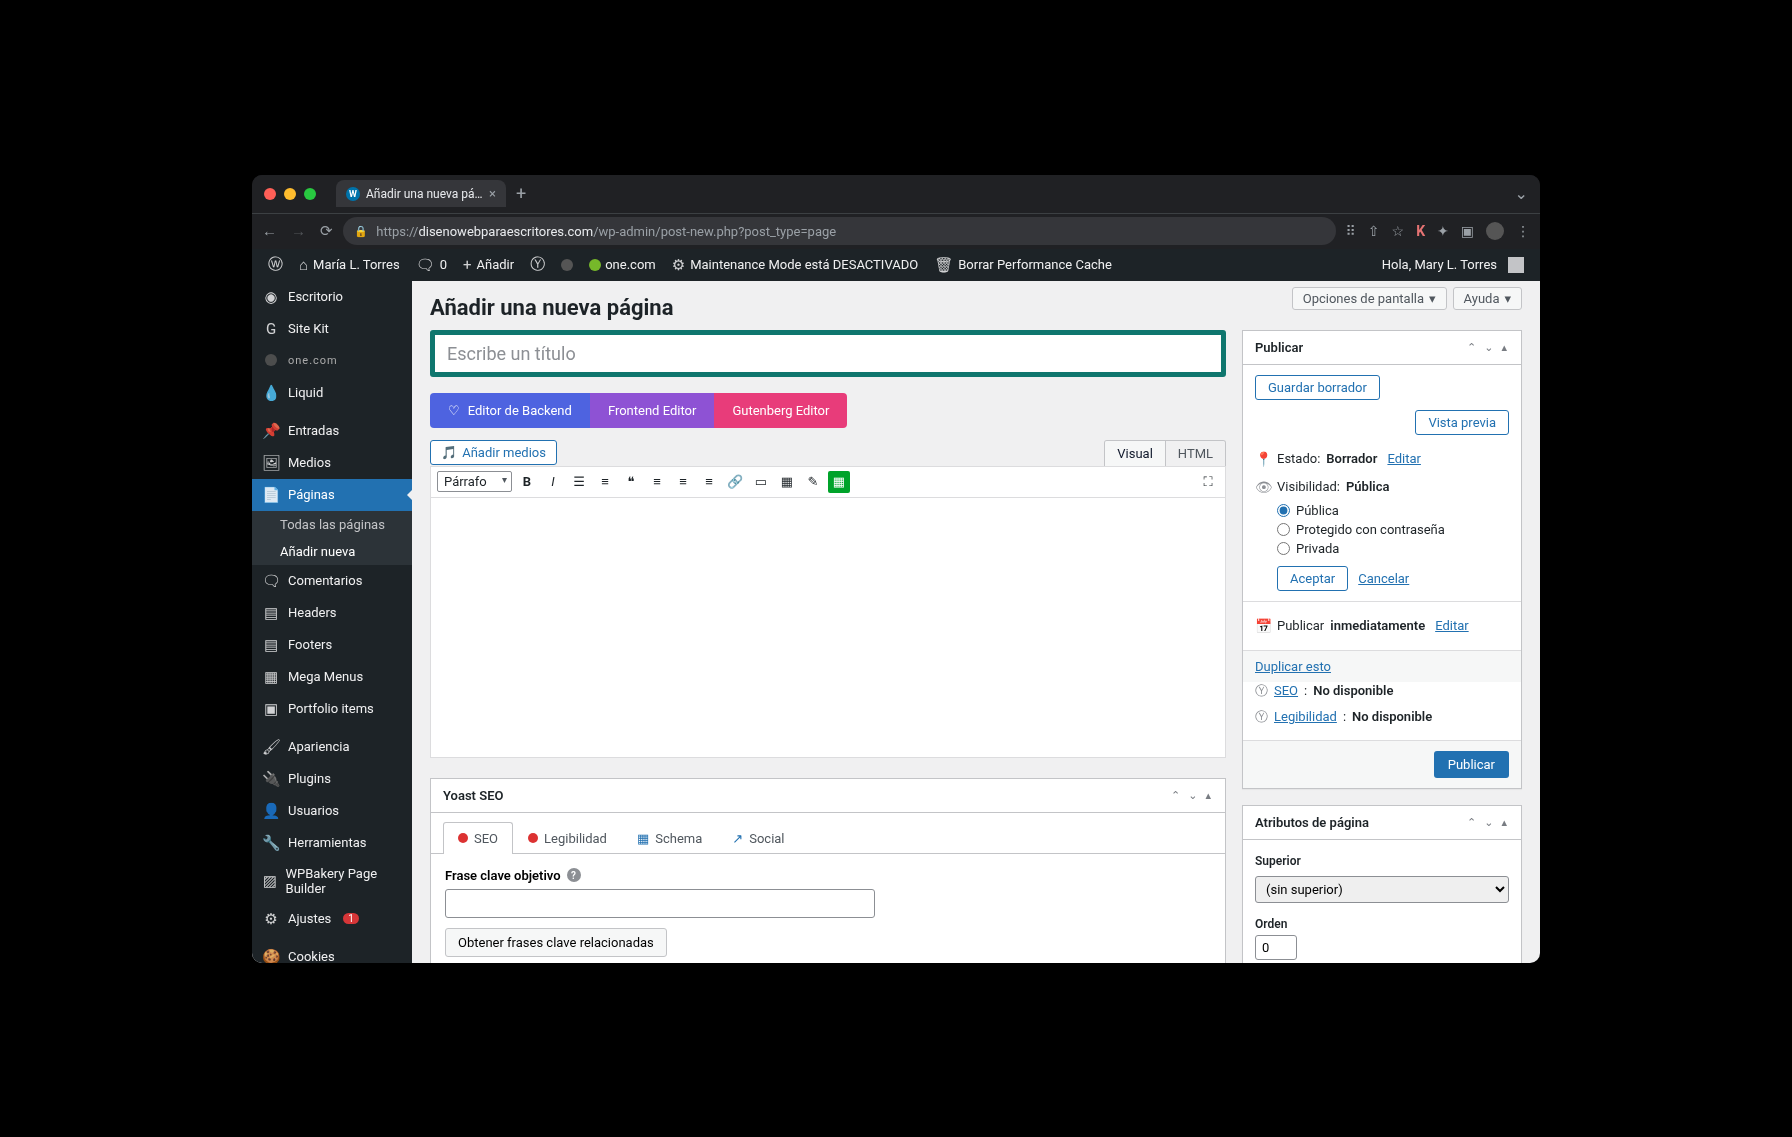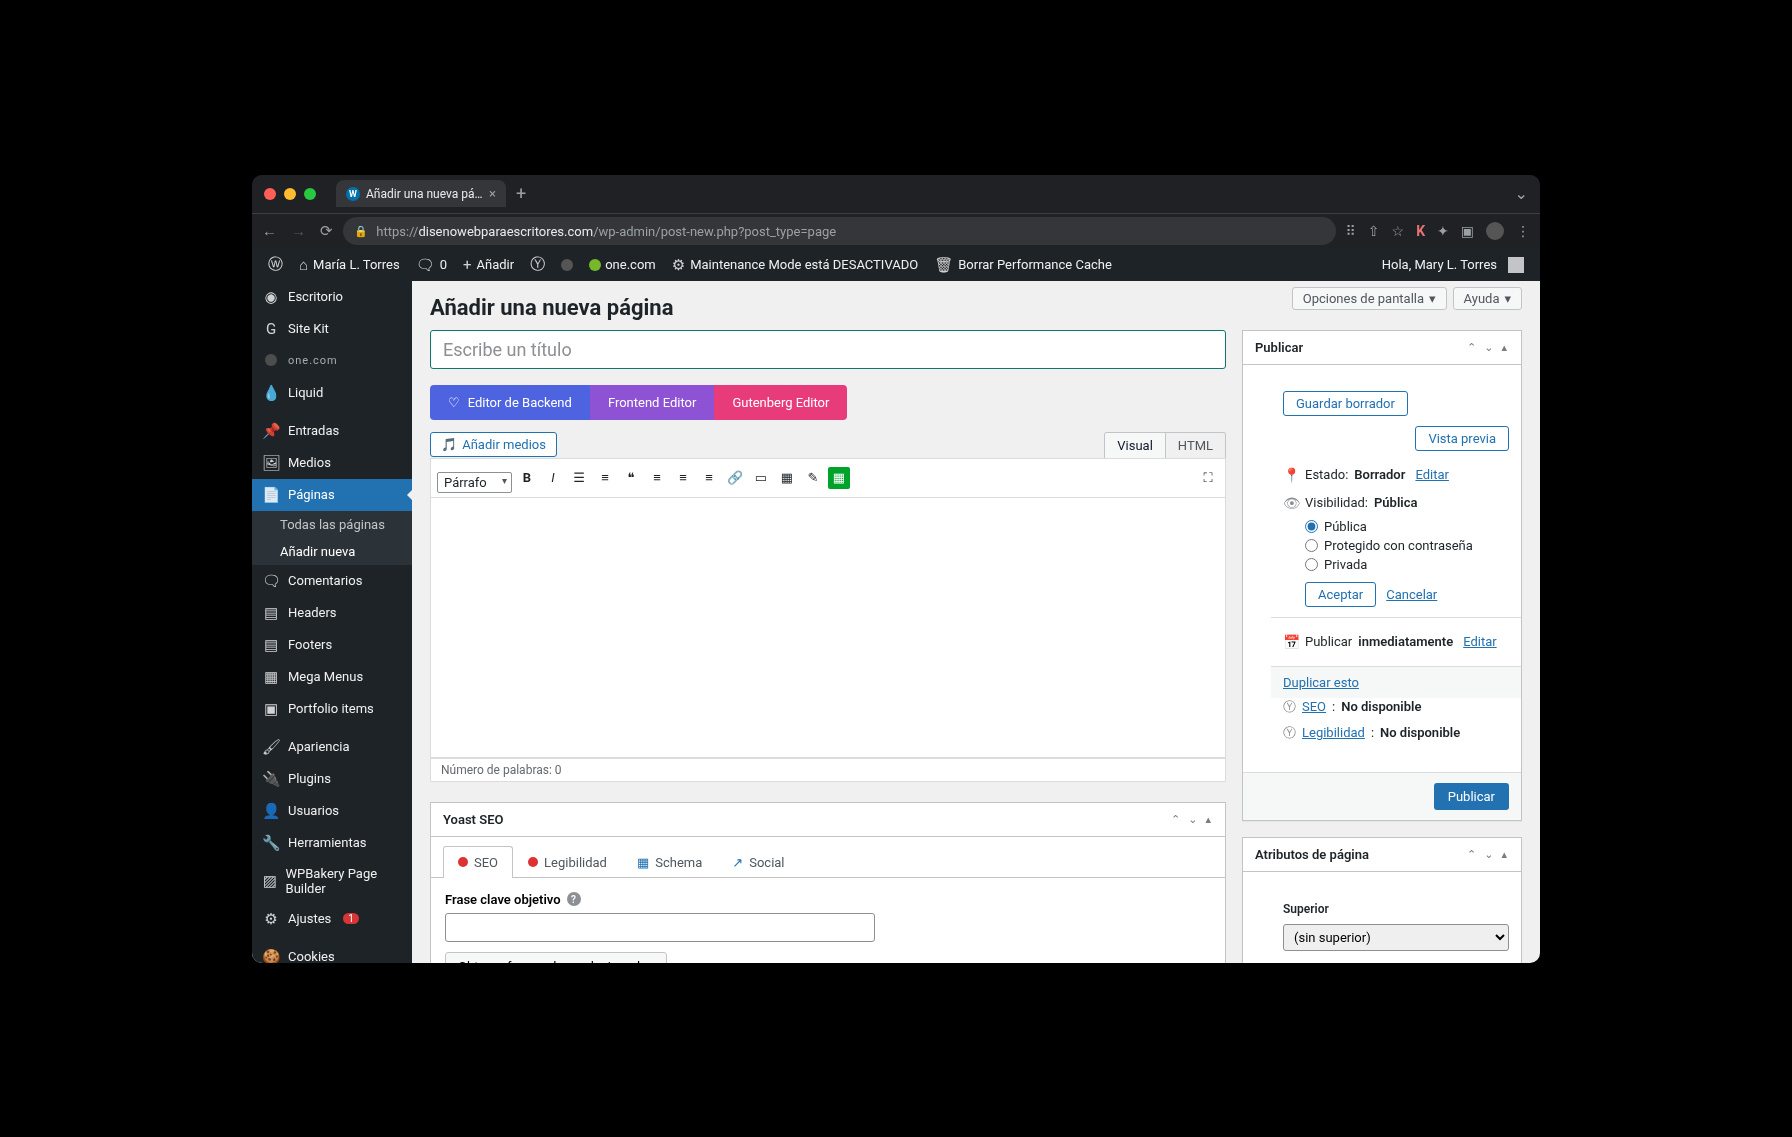--- a/index.html
+++ b/index.html
@@ -64,7 +64,7 @@
 .col-main { flex:1; min-width:0; }
 .col-side { width:280px; }
 
-.title-input { width:100%; padding:8px 12px; font-size:18px; border:1px solid #0f766e; border-radius:3px; background:#fff; color:#50575e; }
+.title-input { width:100%; padding:8px 12px; font-size:18px; border:5px solid #0f766e; border-radius:3px; background:#fff; color:#50575e; }
 .title-input::placeholder { color:#8c8f94; }
 
 .editor-tabs { margin-top:16px; display:inline-flex; border-radius:4px; overflow:hidden; }

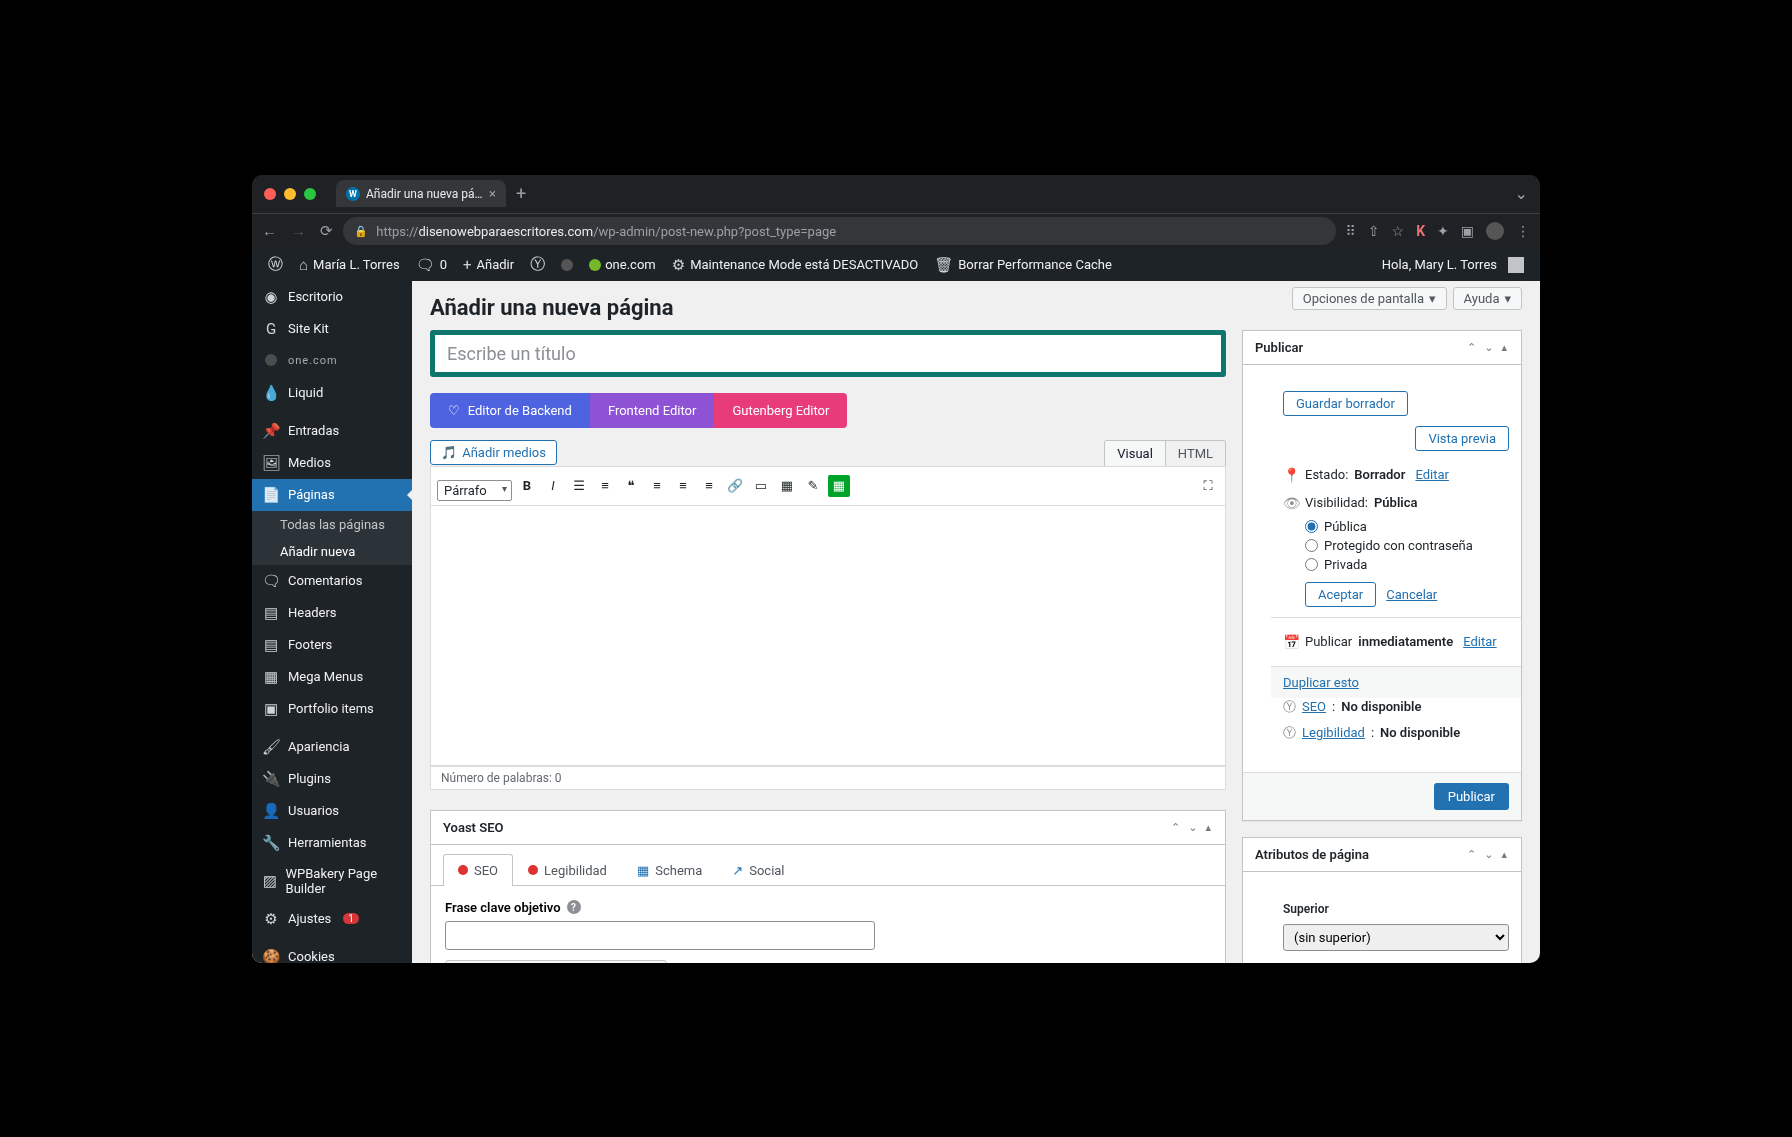--- a/index.html
+++ b/index.html
@@ -98,7 +98,7 @@
 .postbox-title { font-size:13px; font-weight:600; color:#1d2327; }
 .postbox-handles { margin-left:auto; display:flex; gap:4px; color:#787c82; }
 .hndl { cursor:pointer; font-size:11px; padding:2px; }
-.postbox-body { padding:26px 12px; font-size:13px; color:#1d2327;margin-left:28px; }
+.postbox-body { padding:10px 12px; font-size:13px; color:#1d2327; }
 
 .pub-btn-outline { border:1px solid #2271b1; color:#2271b1; background:#fff; padding:4px 12px; font-size:13px; border-radius:3px; cursor:pointer; }
 .pub-row { display:flex; gap:8px; margin-bottom:10px; }

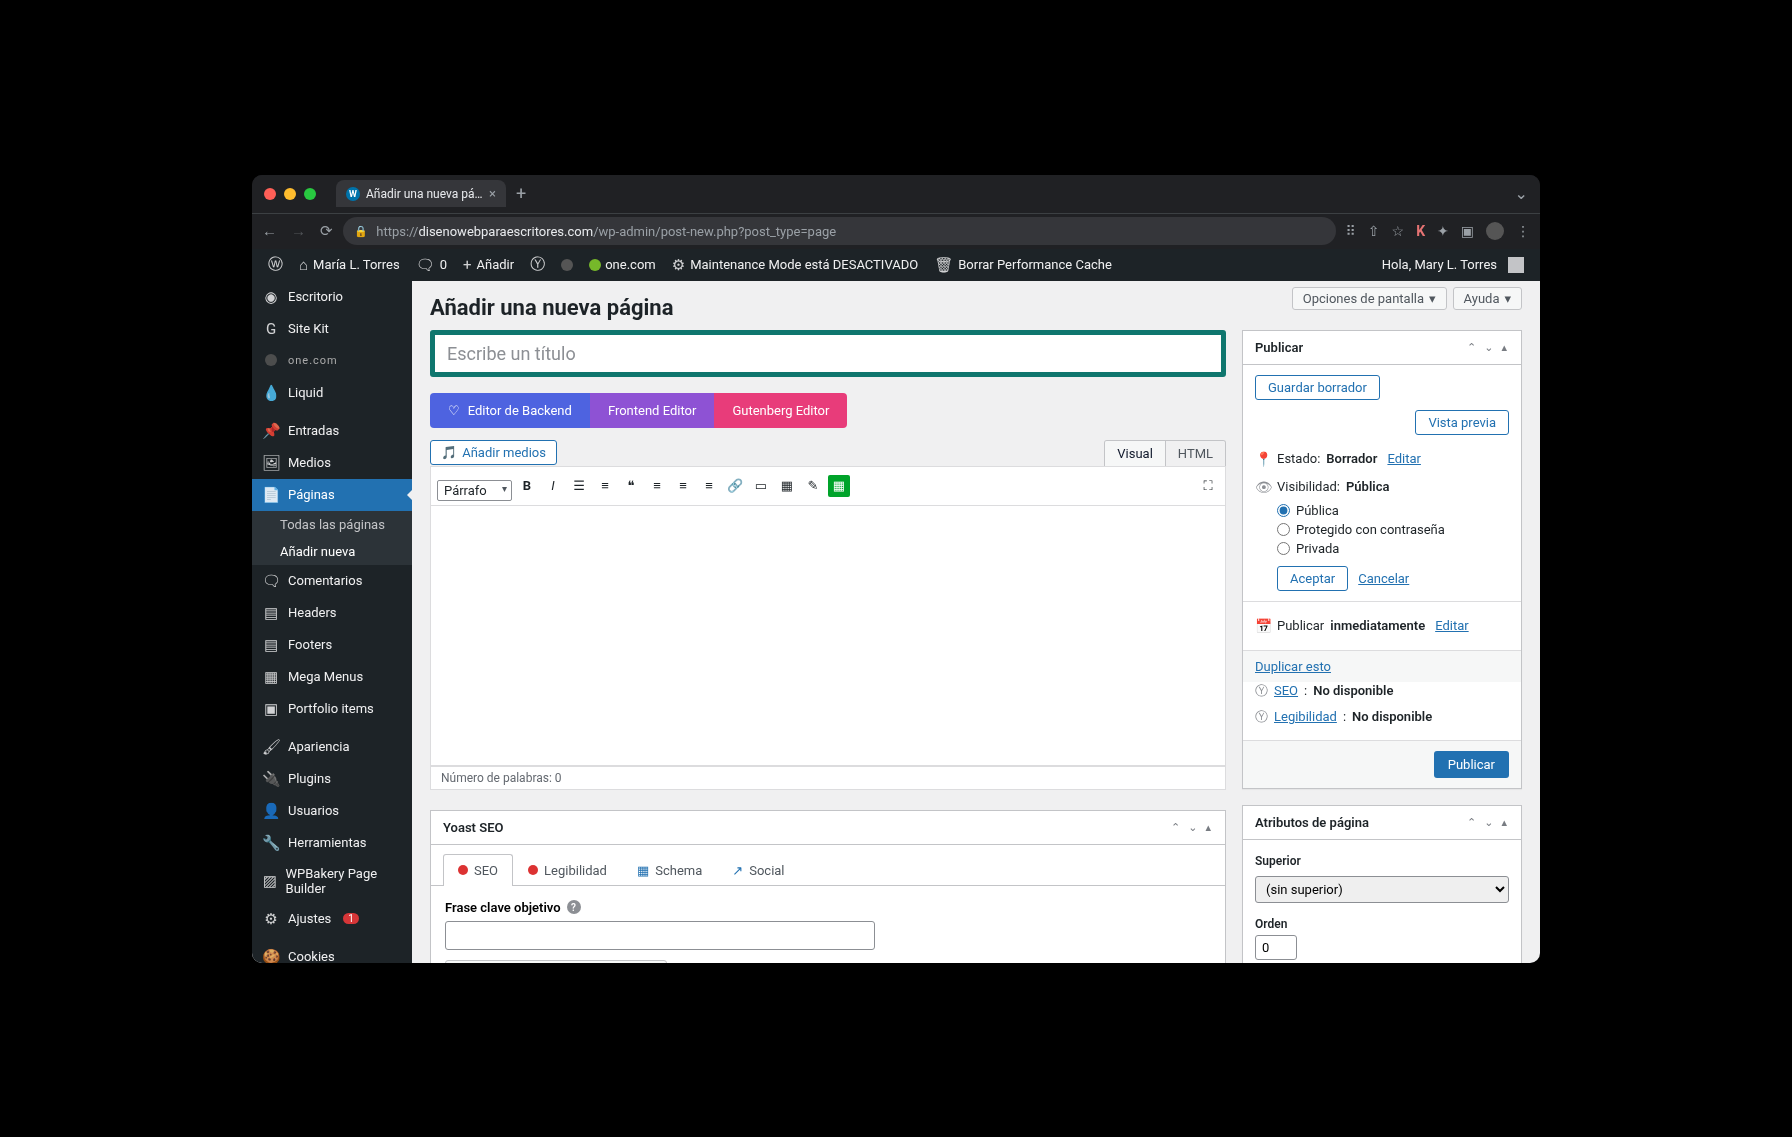--- a/index.html
+++ b/index.html
@@ -83,7 +83,7 @@
 
 .toolbar { border:1px solid #dcdcde; background:#fff; padding:4px 6px; display:flex; align-items:center; gap:4px; position:relative; }
 .format-sel { border:1px solid #8c8f94; padding:2px 20px 2px 6px; font-size:13px; border-radius:2px; background:#fff; color:#1d2327; appearance:none; position:relative; min-width:75px; }
-.sel-wrap { position:relative; display:inline-block;margin-top:9px; }
+.sel-wrap { position:relative; display:inline-block; }
 .sel-wrap::after { content:"▾"; position:absolute; right:5px; top:3px; font-size:10px; pointer-events:none; color:#50575e; }
 .tb-btn { width:22px; height:22px; display:flex;align-items:center;justify-content:center; font-size:13px; color:#1d2327; cursor:pointer; border-radius:2px; }
 .tb-btn.green { background:#00a32a; color:#fff; }

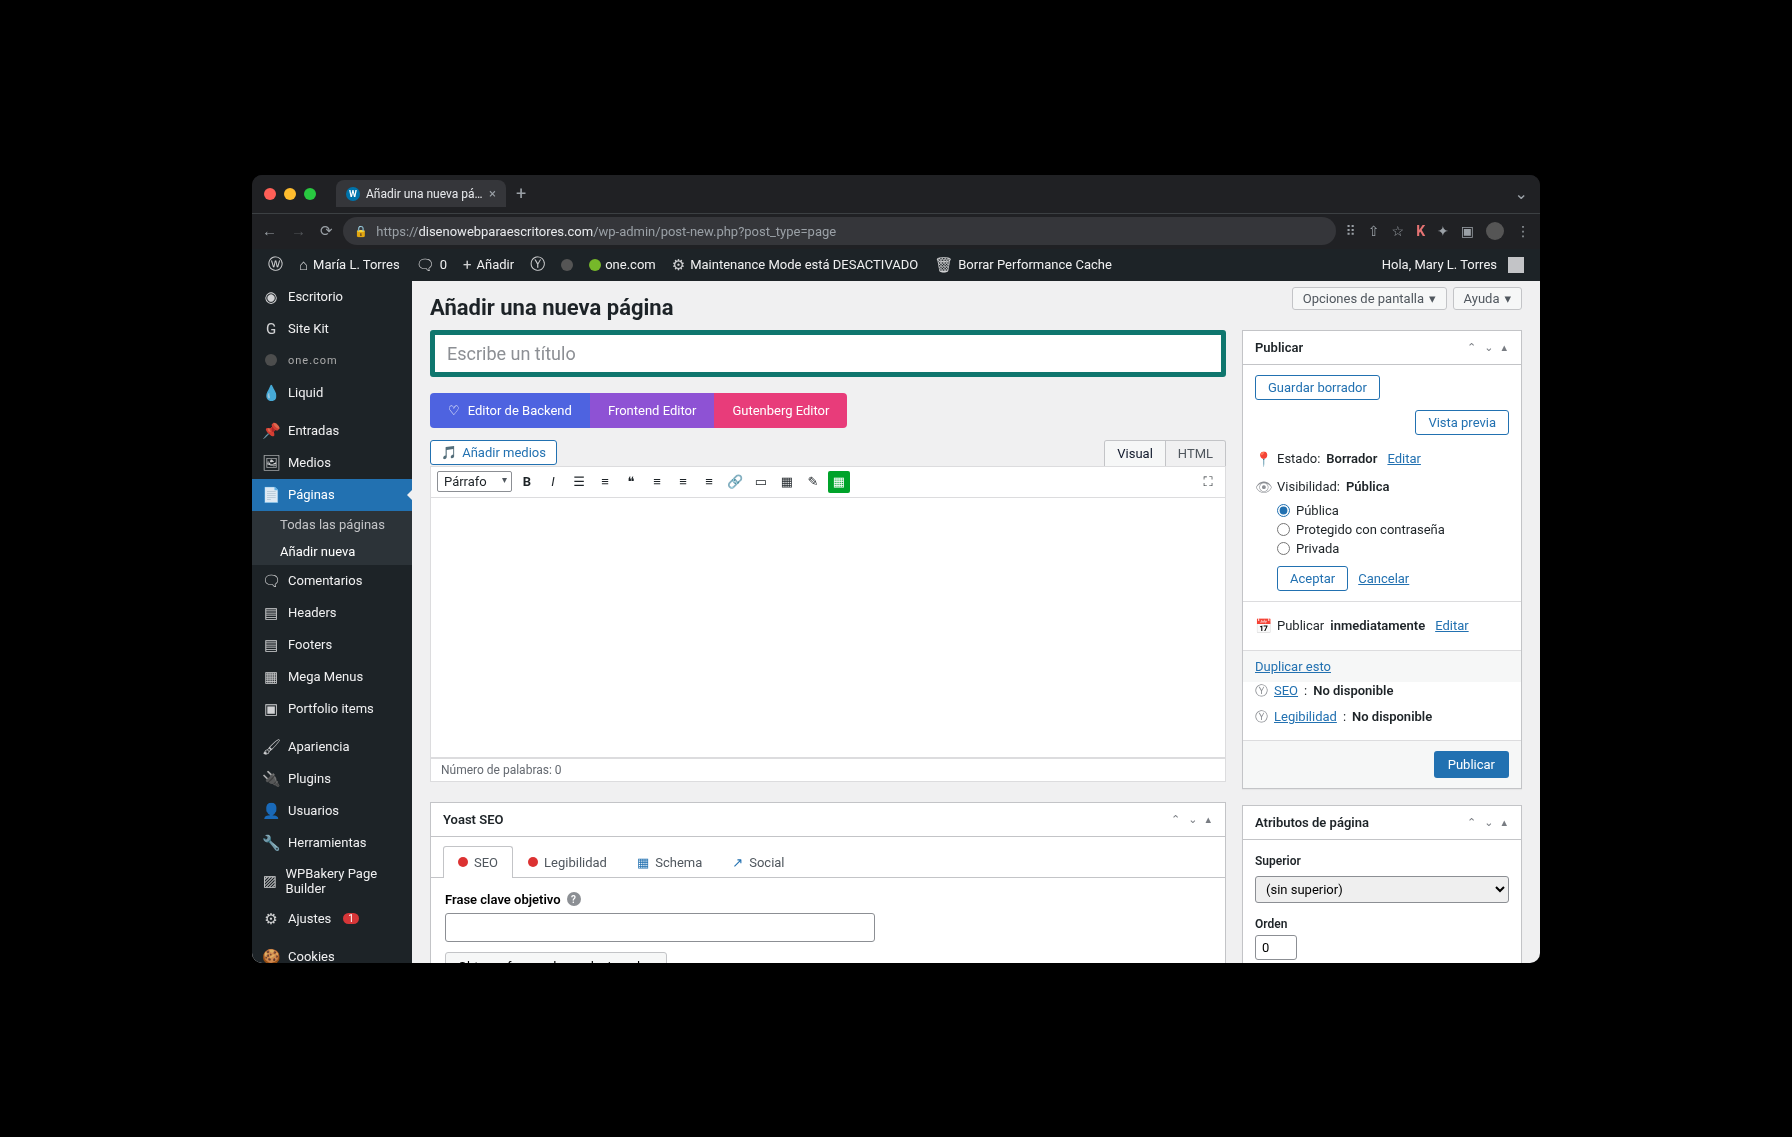--- a/index.html
+++ b/index.html
@@ -374,7 +374,6 @@
             <span class="tb-btn tb-expand">⛶</span>
           </div>
           <div class="editor-area"></div>
-          <div class="word-count"><span>Número de palabras:</span> <span>0</span></div>
 
           <div class="yoast-box">
             <div class="postbox-header">

